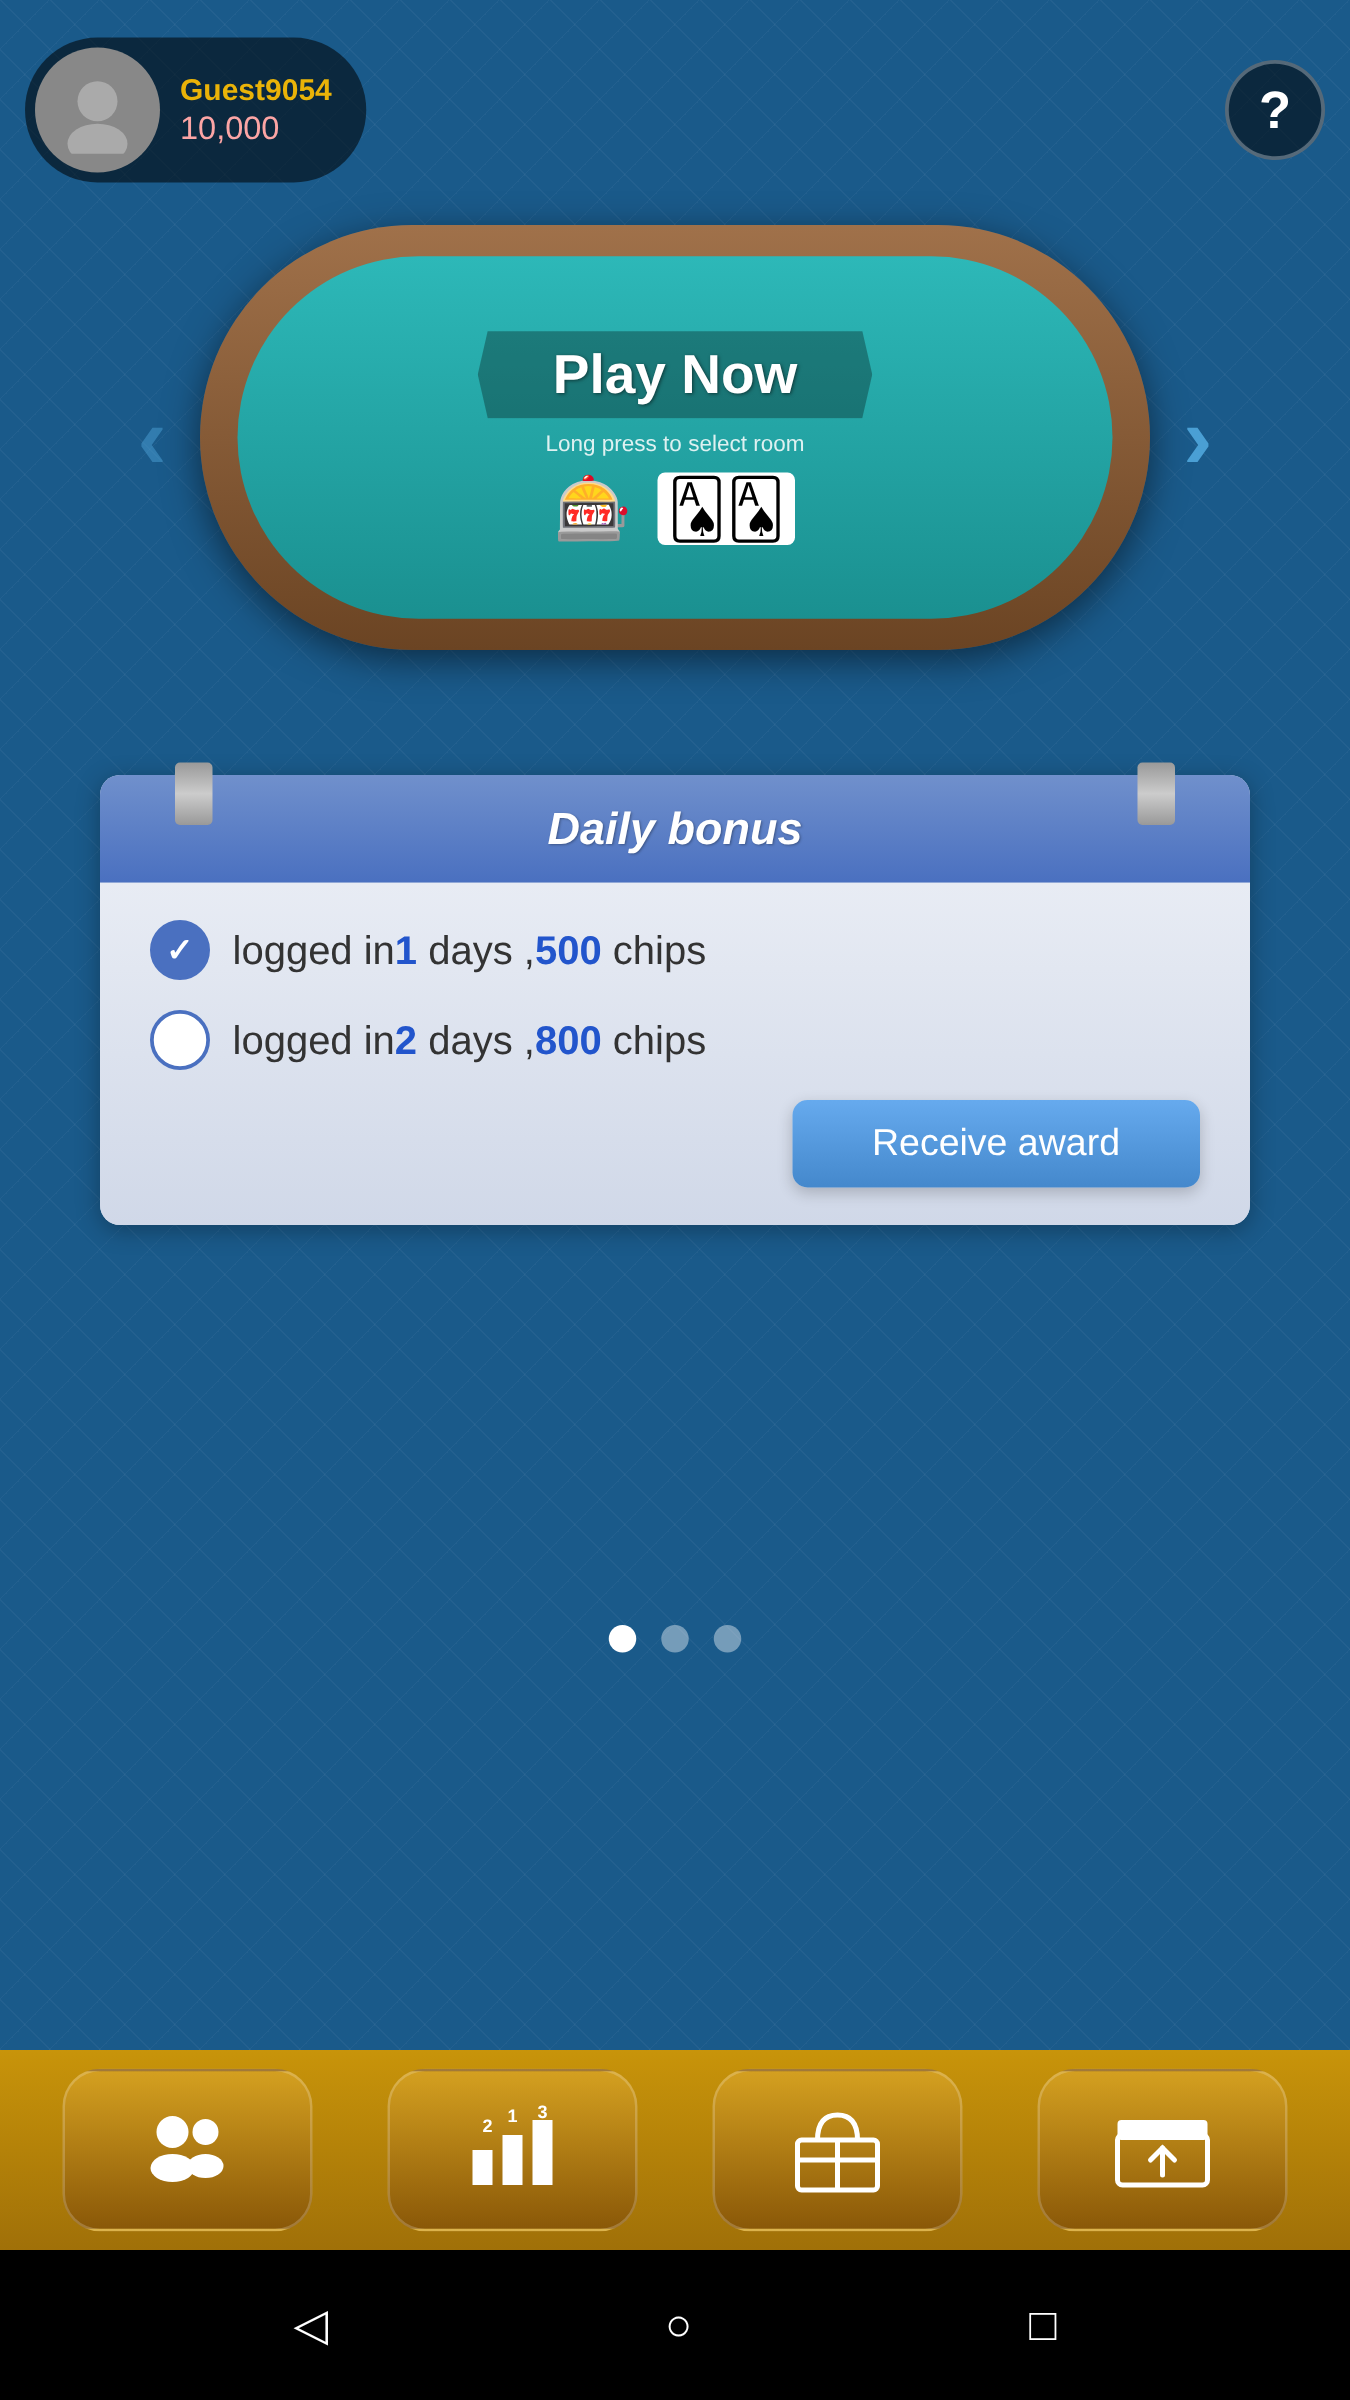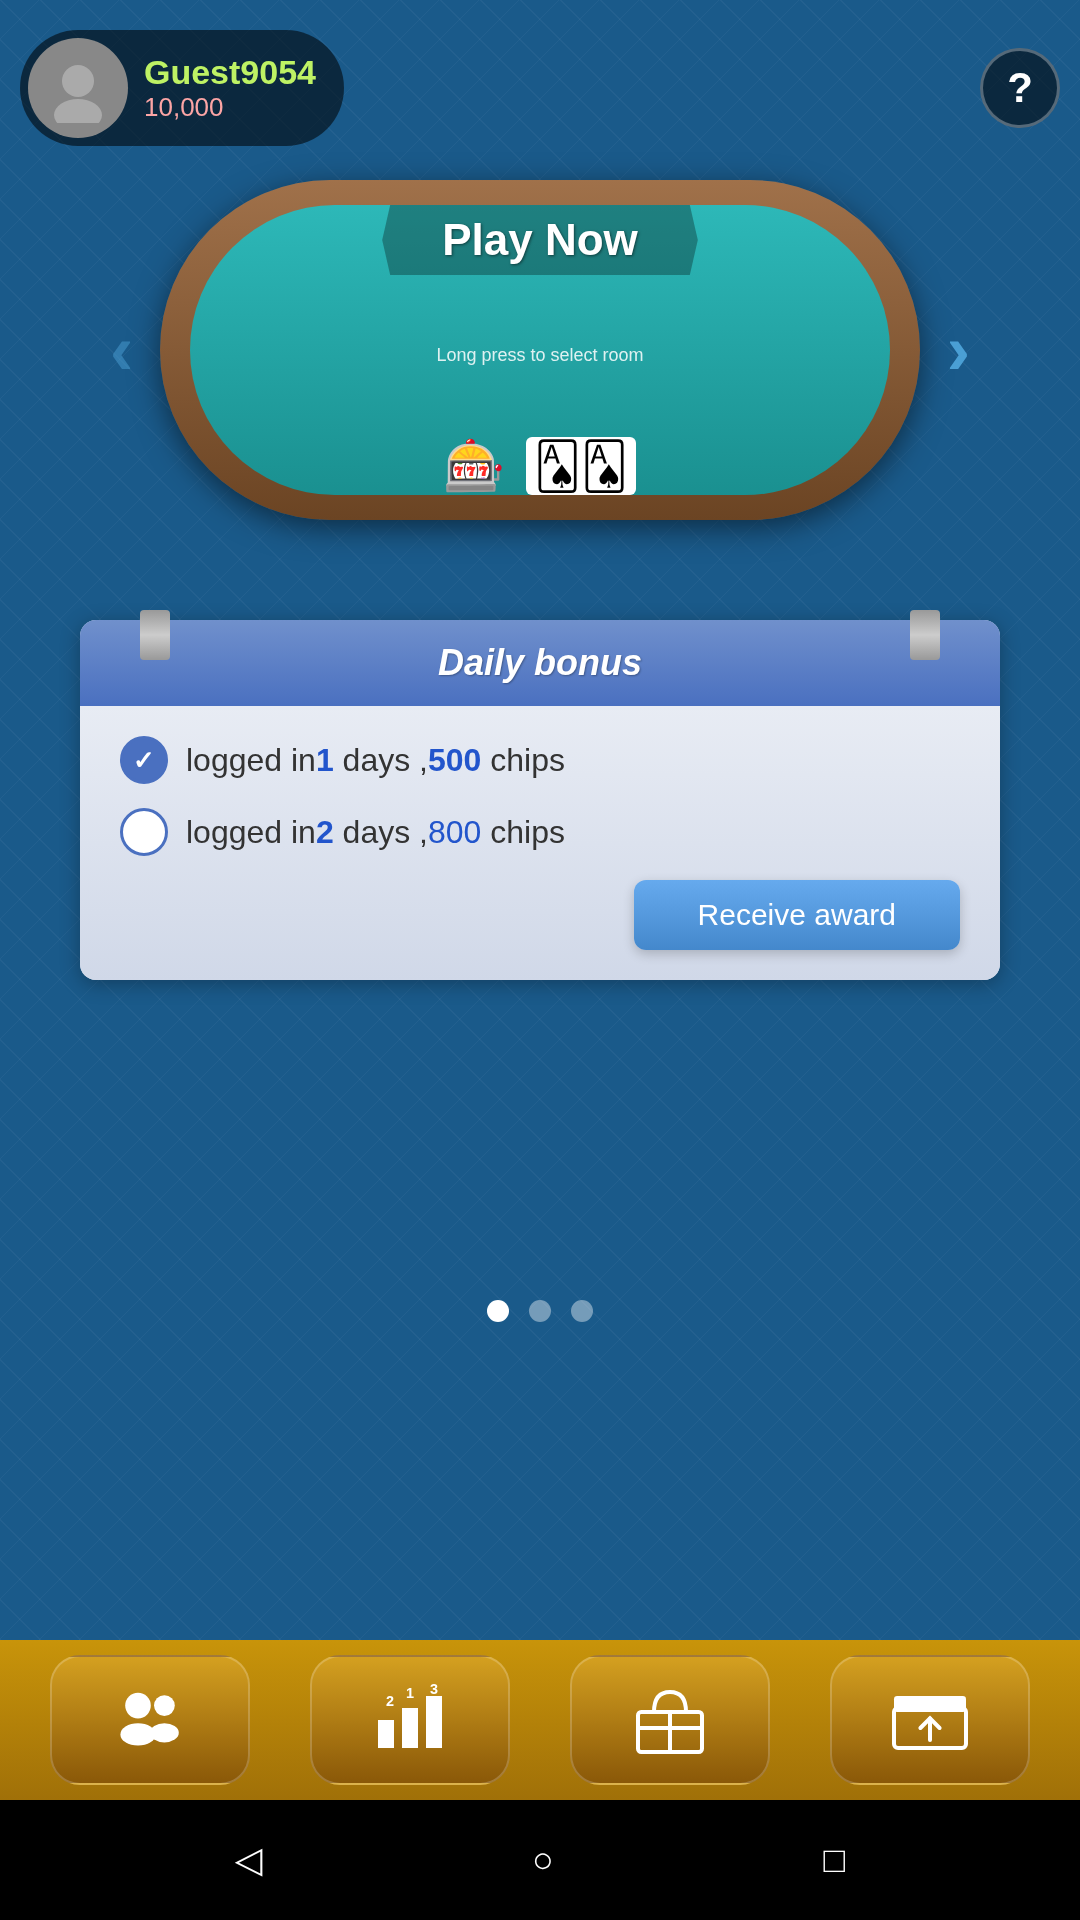--- a/index.html
+++ b/index.html
@@ -67,8 +67,8 @@
     }
 
     .username {
-      color: #bef264;
-      font-size: 34px;
+      color: #eab308;
+      font-size: 24px;
       font-weight: bold;
     }
 

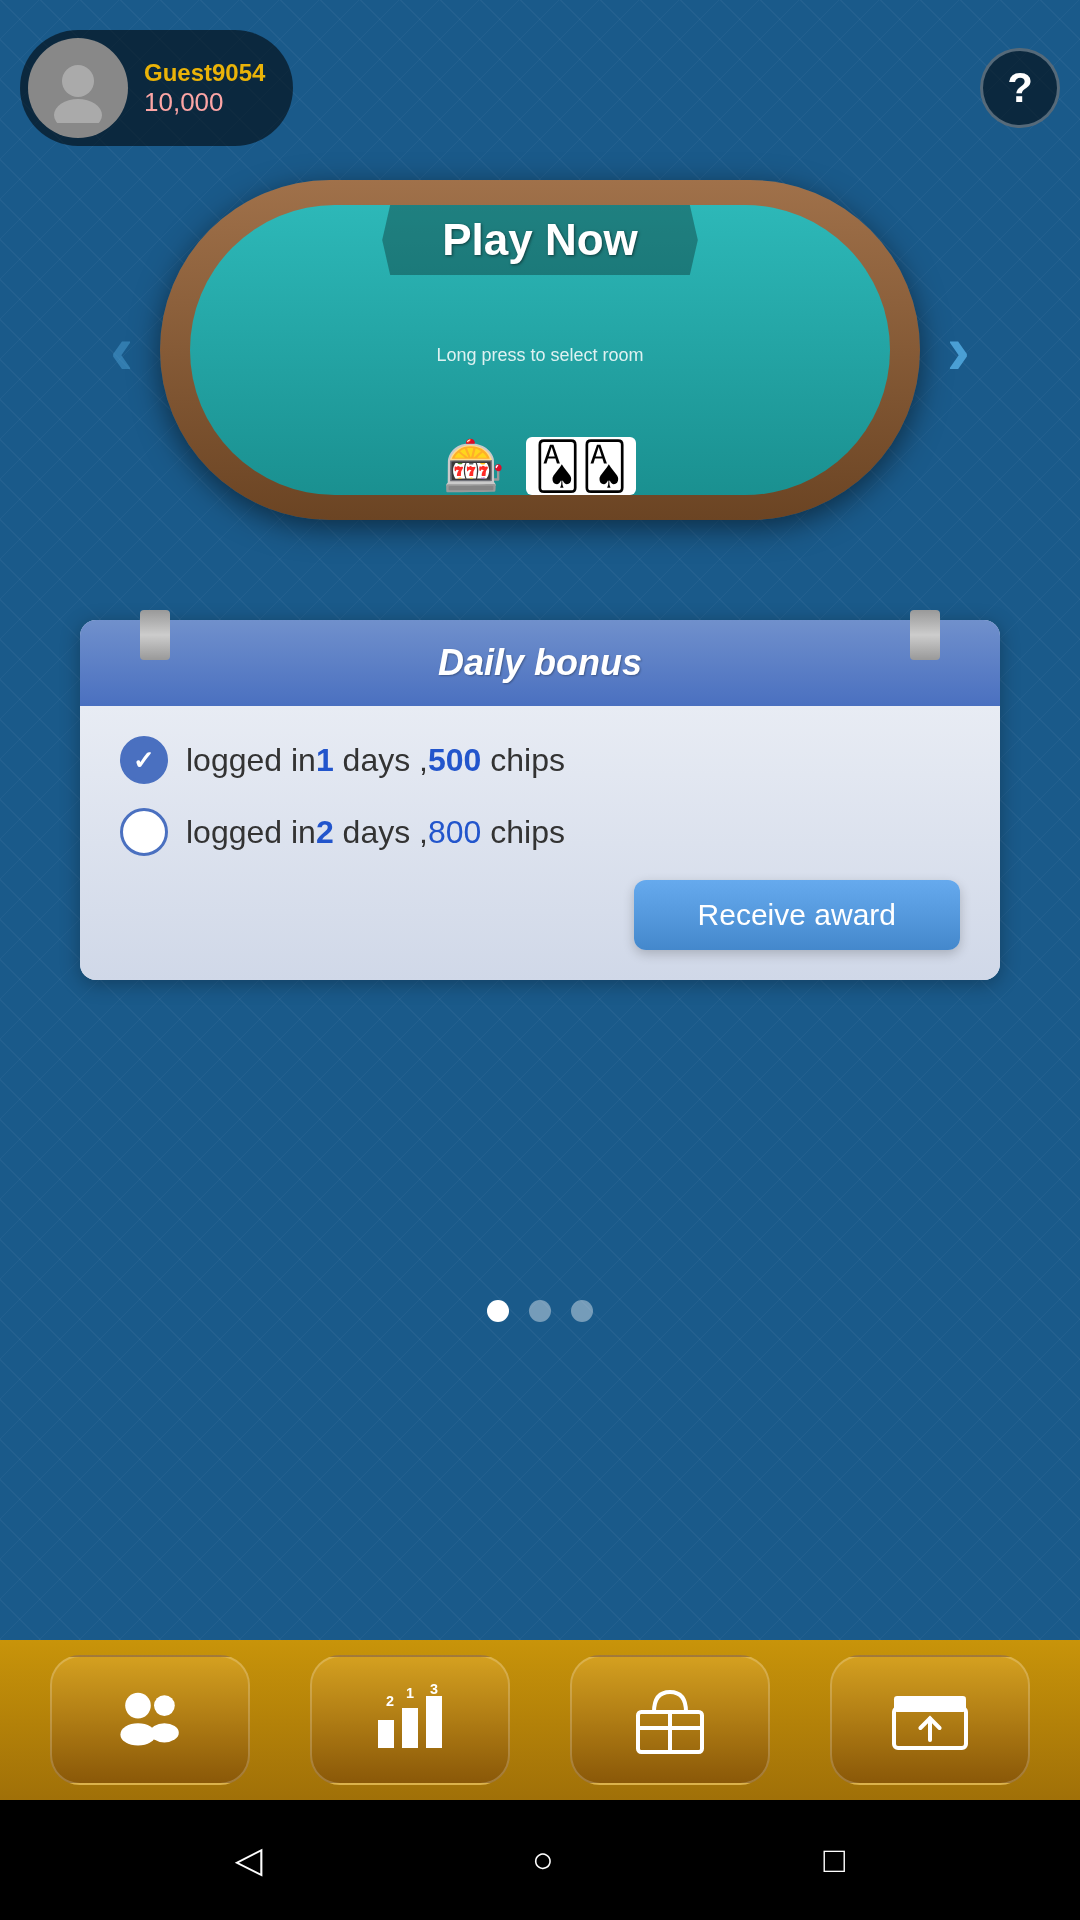--- a/index.html
+++ b/index.html
@@ -122,7 +122,7 @@
       display: flex;
       flex-direction: column;
       align-items: center;
-      justify-content: space-between;
+      justify-content: center;
       position: relative;
       overflow: hidden;
     }

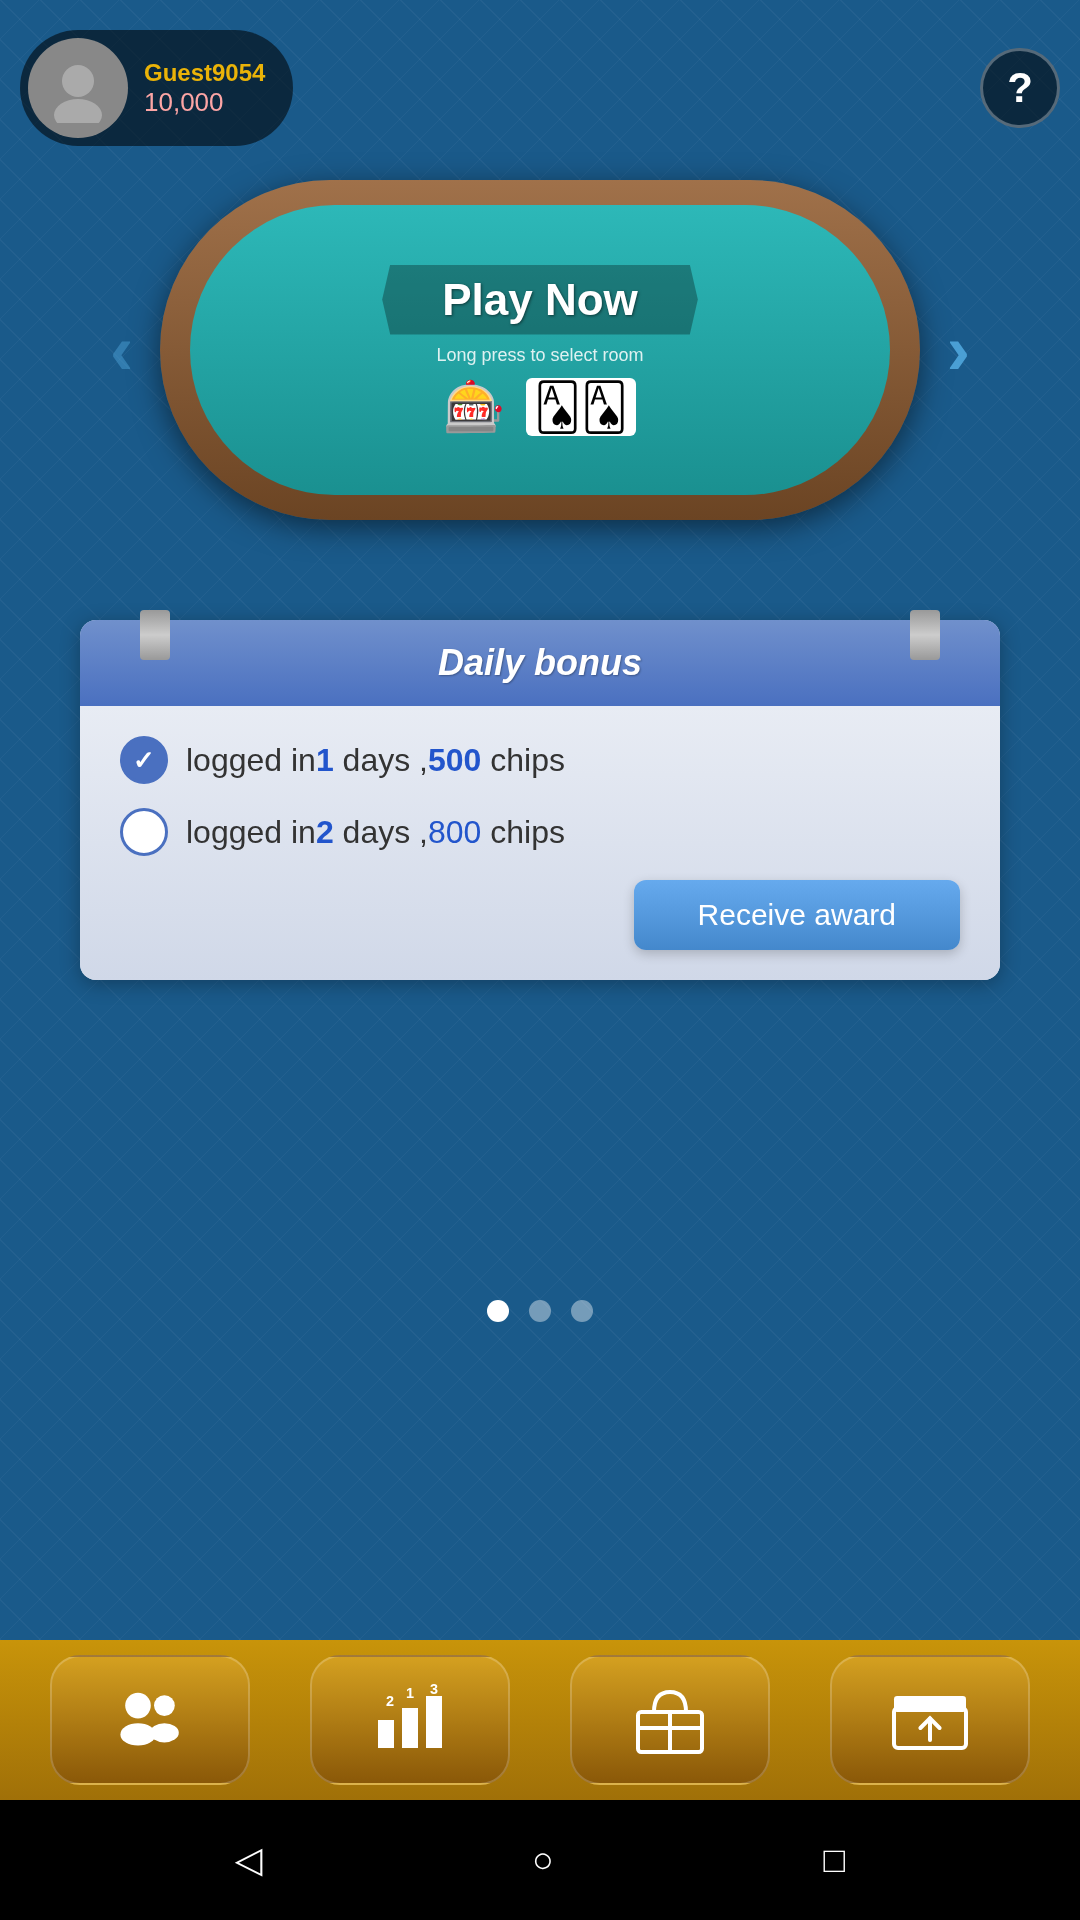--- a/index.html
+++ b/index.html
@@ -426,7 +426,7 @@
     <div class="bonus-row">
       <div class="check-icon unchecked"></div>
       <span>
-        <span>logged in</span><span style="color:#2255cc;font-weight:bold;">2</span><span> days ,</span><span style="color:#2255cc;font-weight:normal;">800</span><span> chips</span>
+        <span>logged in</span><span style="color:#2255cc;font-weight:bold;">2</span><span> days ,</span><span style="color:#2255cc;font-weight:bold;">800</span><span> chips</span>
       </span>
     </div>
     <button class="receive-award-btn">Receive award</button>

